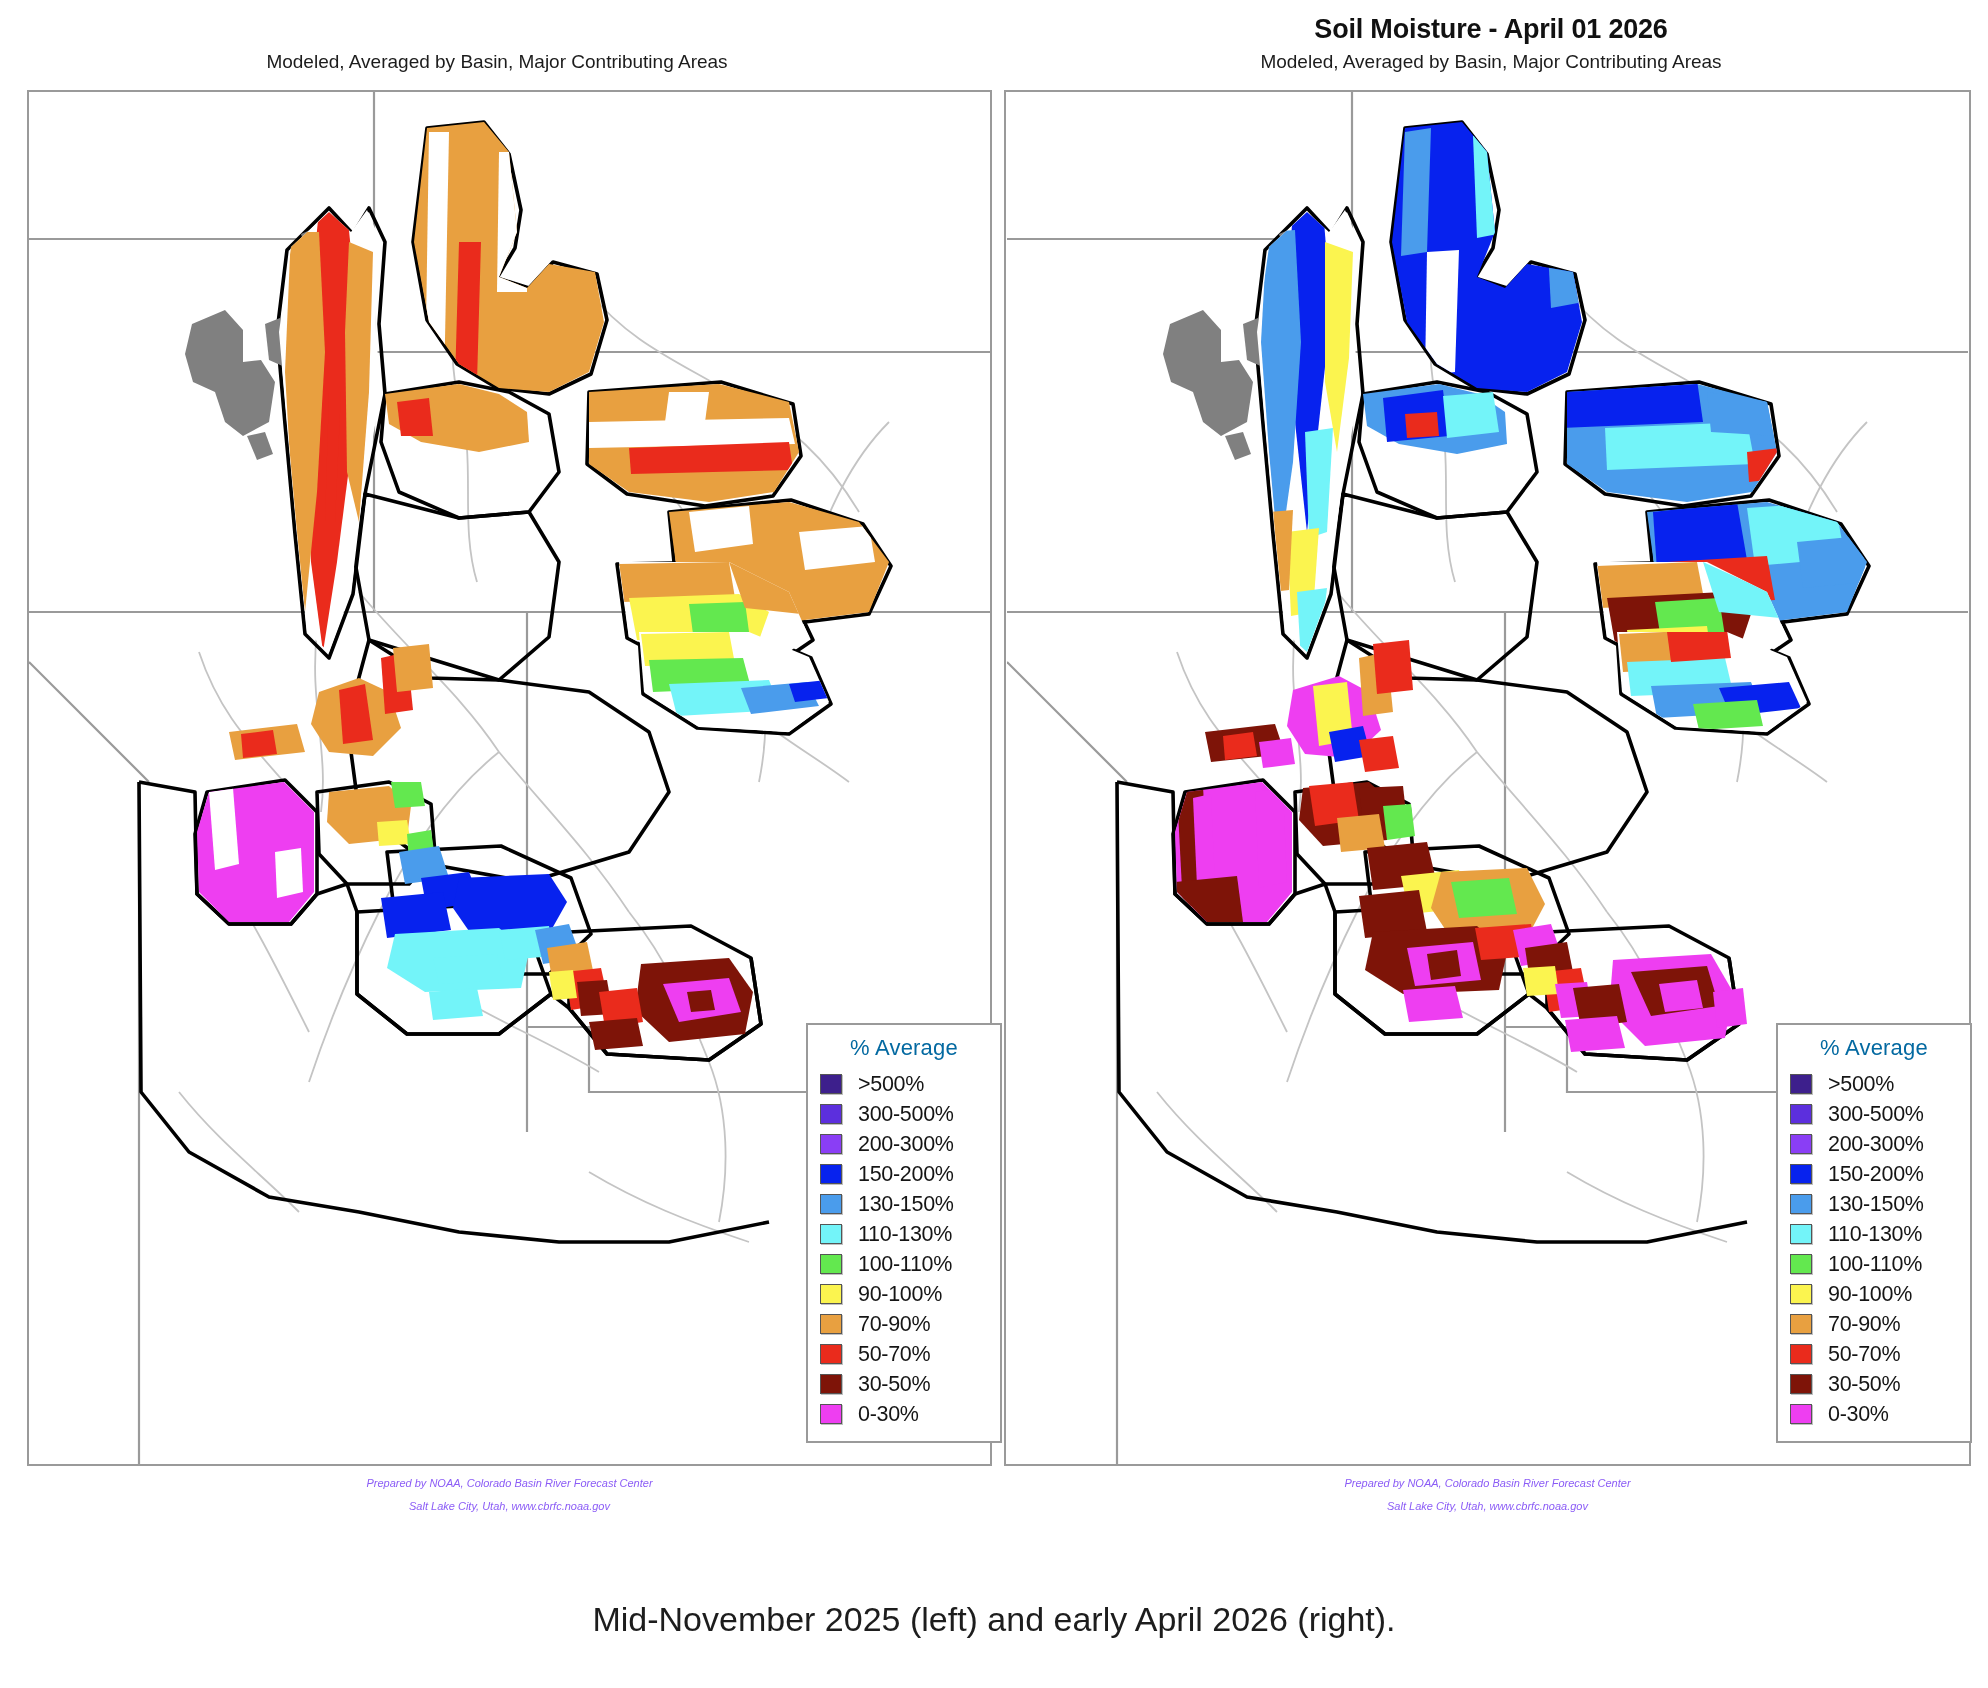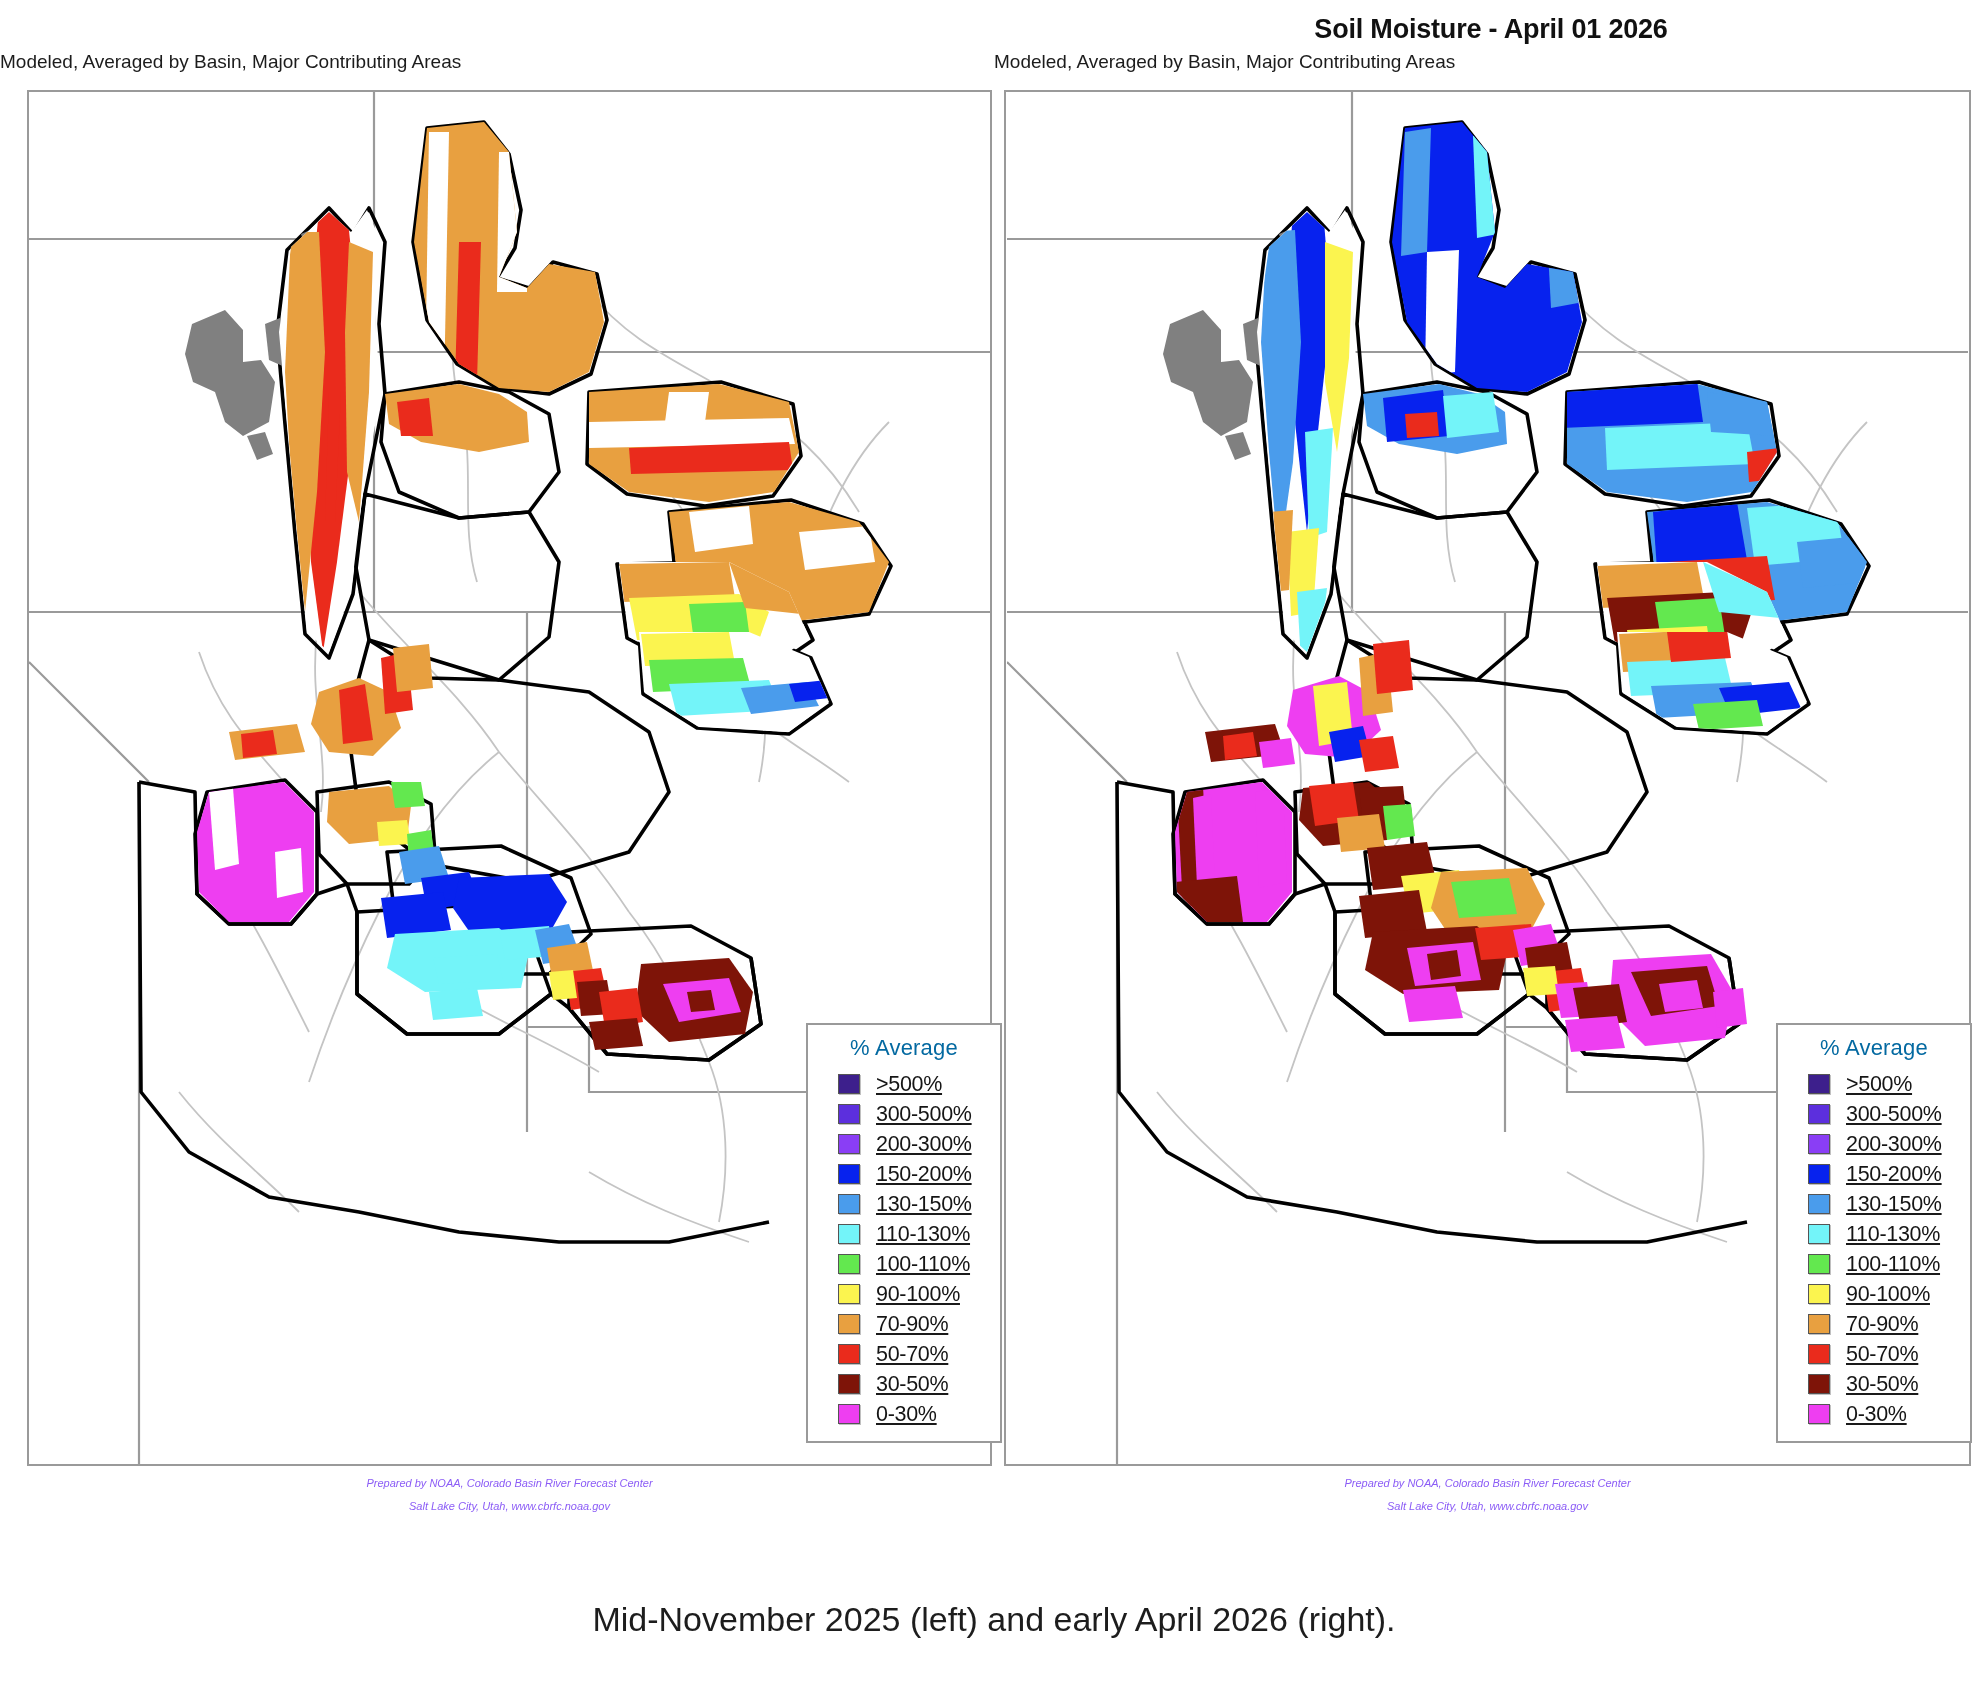--- a/index.html
+++ b/index.html
@@ -40,7 +40,7 @@
   .title-sub {
     position: absolute;
     top: 51px; left: 0; width: 100%;
-    text-align: left;
+    text-align: center;
     font-size: 19px;
     font-weight: normal;
     color: #1c1c1c;

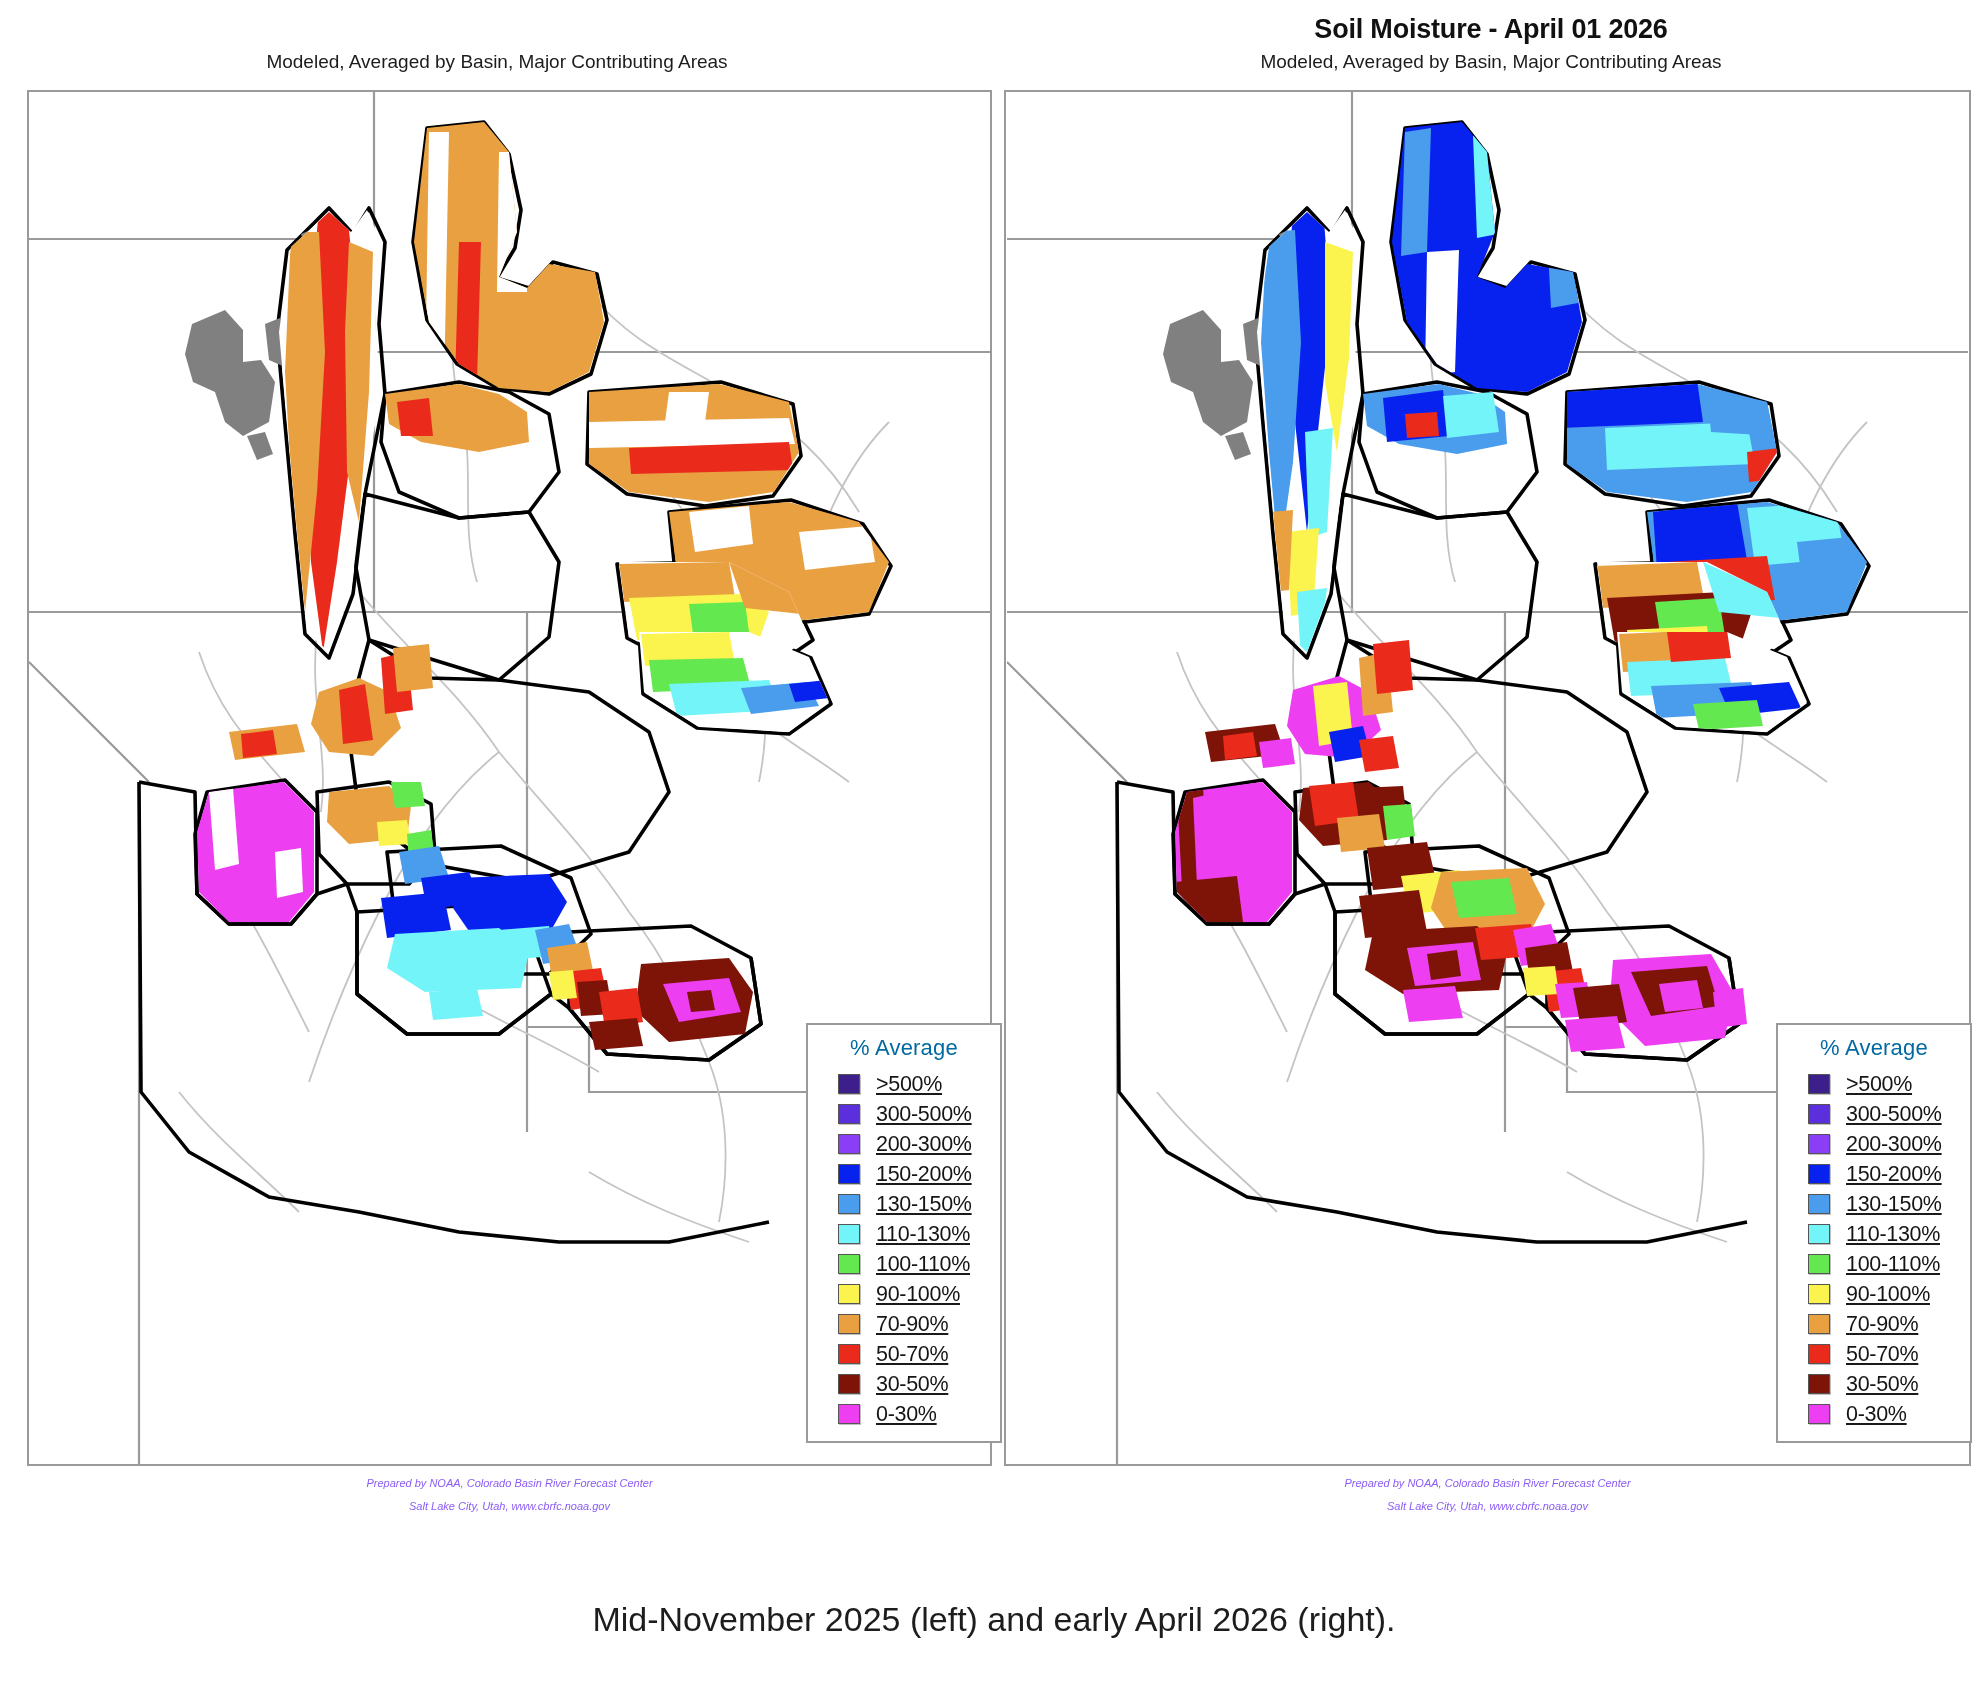--- a/index.html
+++ b/index.html
@@ -79,7 +79,7 @@
     margin: 4px 0 8px 0;
     letter-spacing: 0.2px;
   }
-  .legend-rows { padding-left: 30px; text-decoration: underline; }
+  .legend-rows { padding-left: 12px; }
   .legend-row {
     display: flex;
     align-items: center;

